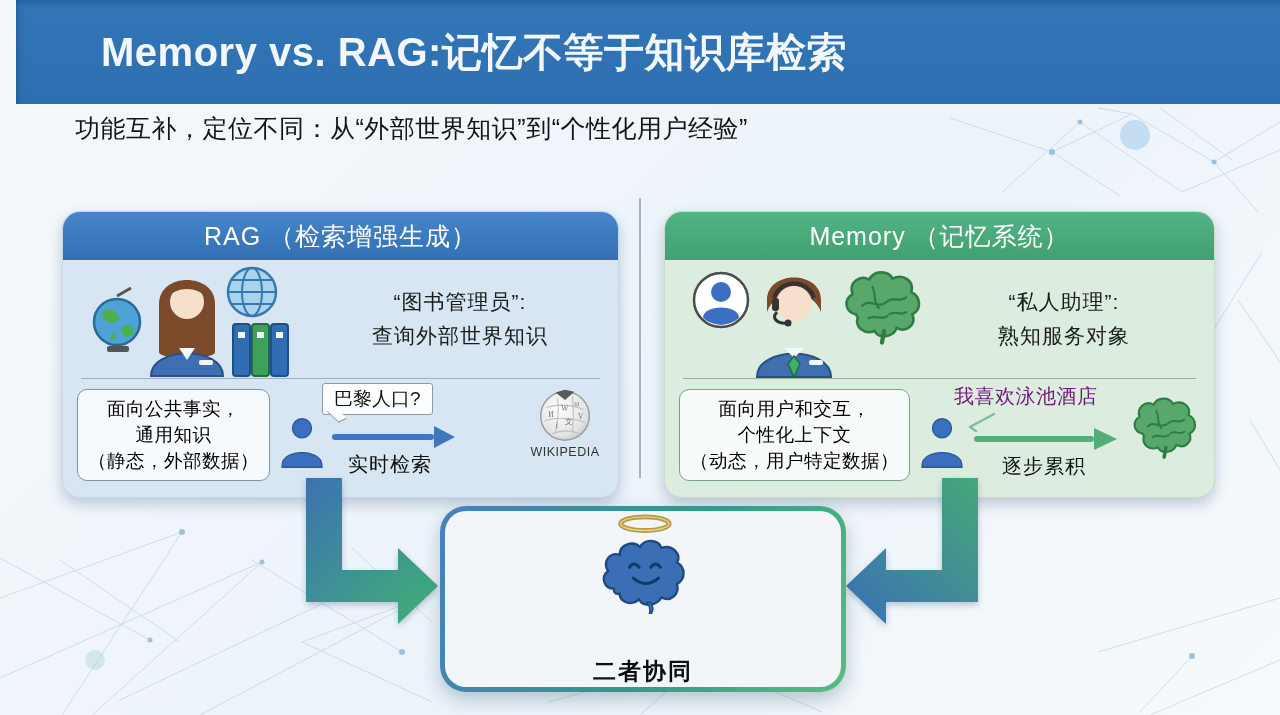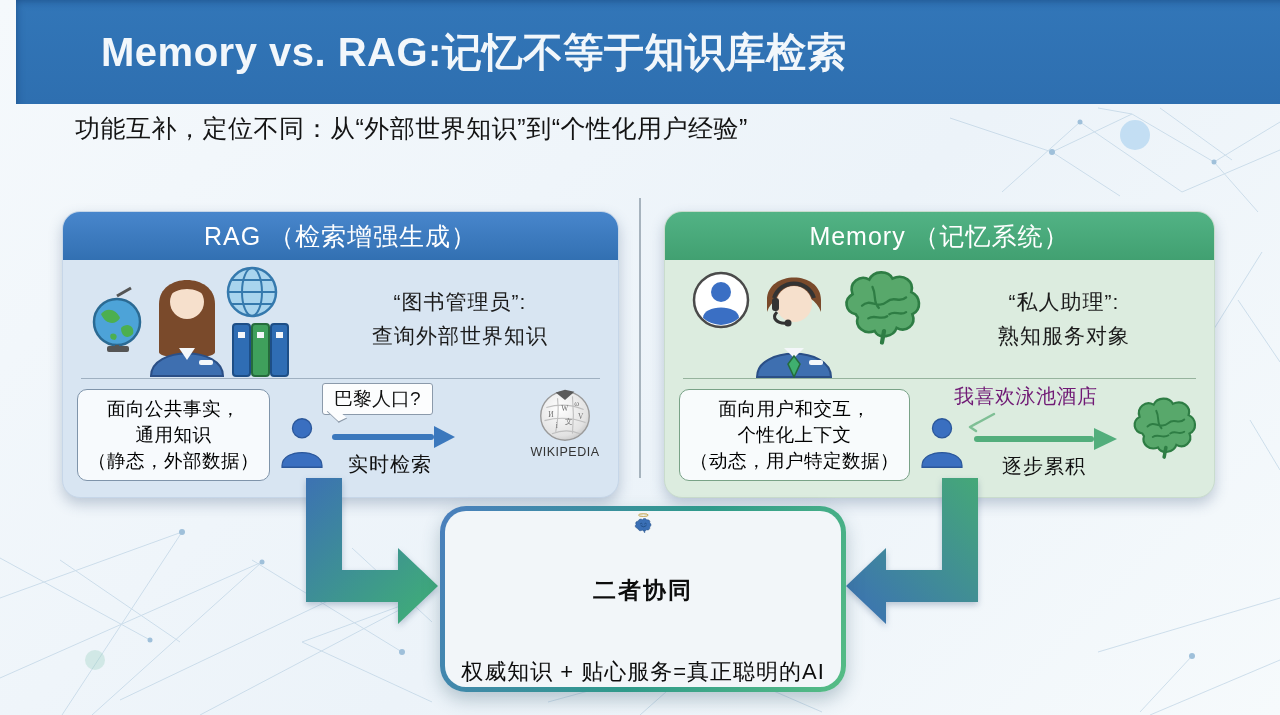--- a/index.html
+++ b/index.html
@@ -325,7 +325,6 @@
         </g>
       </svg>
       <div class="syn-title">二者协同</div>
-      <div class="syn-formula">权威知识 + 贴心服务=真正聪明的AI</div>
     </div>
   </div>
 

